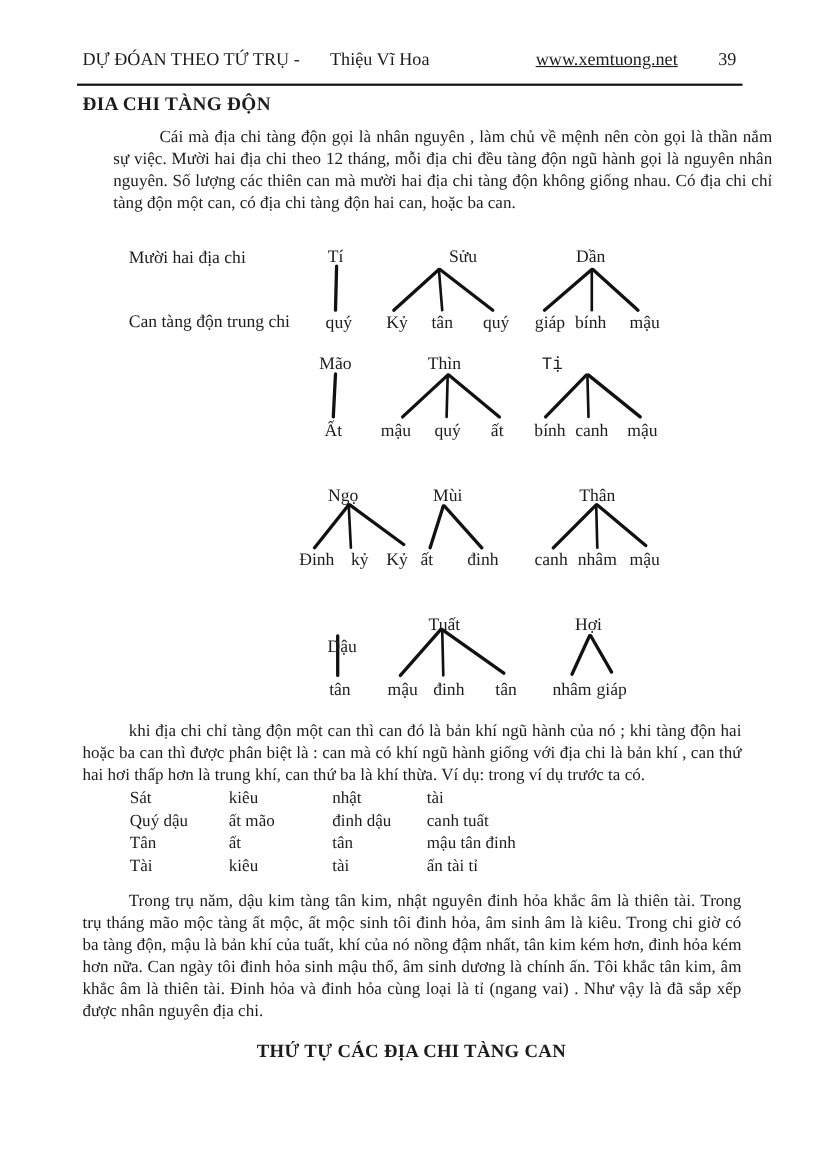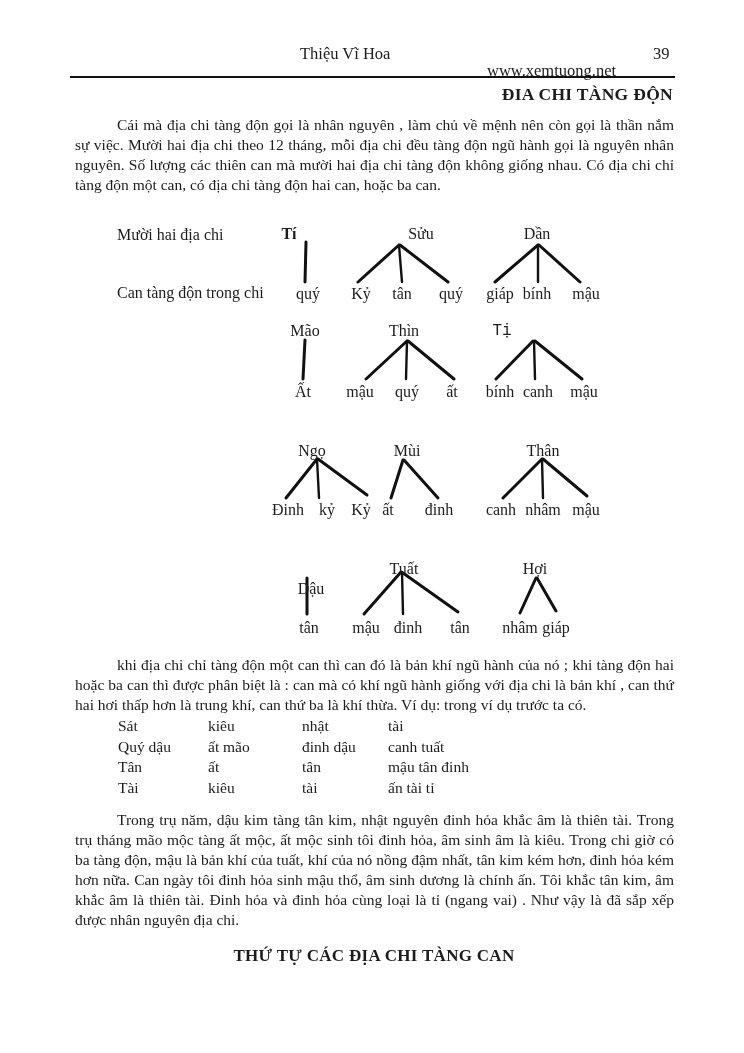--- a/index.html
+++ b/index.html
@@ -49,6 +49,7 @@
 
 <div class="page">
 
+  <span class="hdr-item" style="left:75px; top:44px;">DỰ ĐÓAN THEO TỨ TRỤ -</span>
   <span class="hdr-item" style="left:300px; top:44px;">Thiệu Vĩ  Hoa</span>
   <span class="hdr-item site-link" style="left:487px; top:61px;">www.xemtuong.net</span>
   <span class="hdr-item" style="left:653px; top:44px;">39</span>

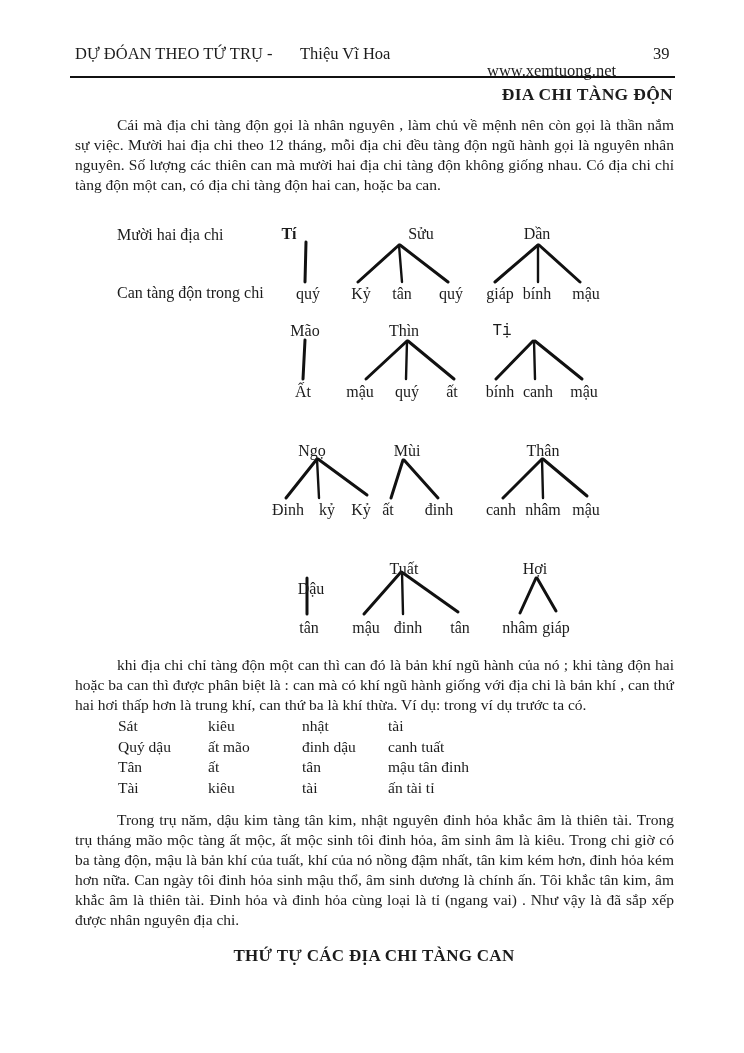--- a/index.html
+++ b/index.html
@@ -51,7 +51,7 @@
 
   <span class="hdr-item" style="left:75px; top:44px;">DỰ ĐÓAN THEO TỨ TRỤ -</span>
   <span class="hdr-item" style="left:300px; top:44px;">Thiệu Vĩ  Hoa</span>
-  <span class="hdr-item site-link" style="left:487px; top:61px;">www.xemtuong.net</span>
+  <span class="hdr-item site-link" style="left:487px; top:44px;">www.xemtuong.net</span>
   <span class="hdr-item" style="left:653px; top:44px;">39</span>
   <div class="hdr-rule"></div>
 

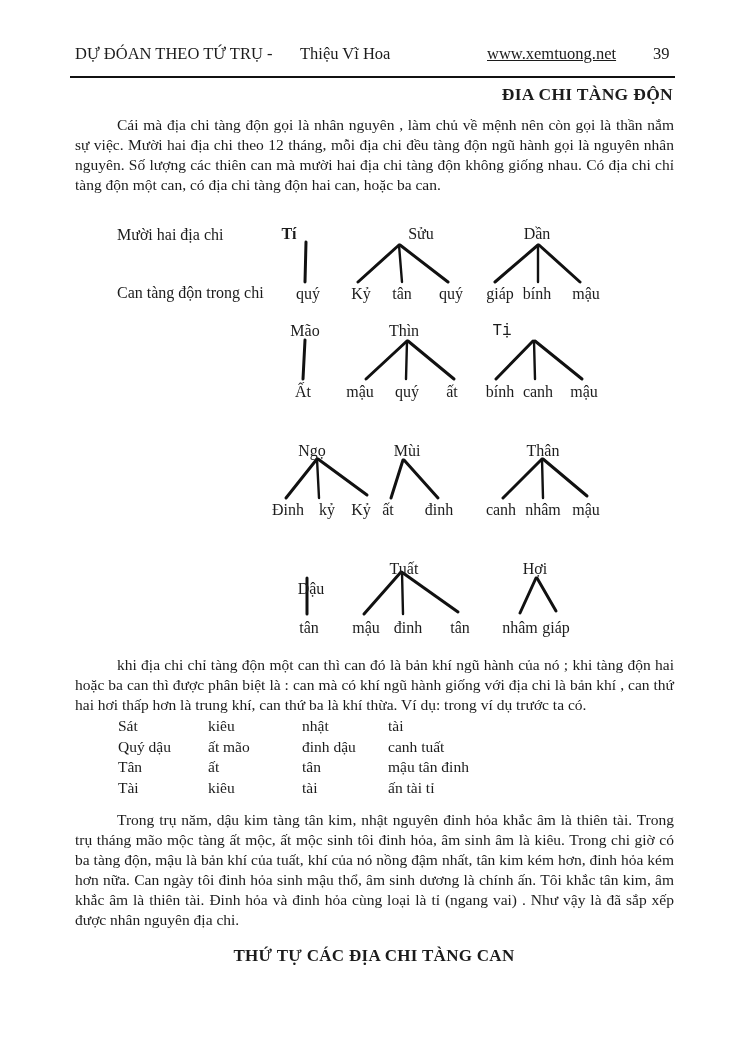--- a/index.html
+++ b/index.html
@@ -15,7 +15,7 @@
   .site-link { text-decoration:underline; color:#1c1c1c; cursor:pointer; }
   
   .sec-title {
-    position:absolute; left:75px; top:84px; width:598px; text-align:right;
+    position:absolute; left:75px; top:84px; width:598px; text-align:left;
     font-weight:bold; font-size:17.5px; letter-spacing:.3px;
   }
   .bottom-heading {

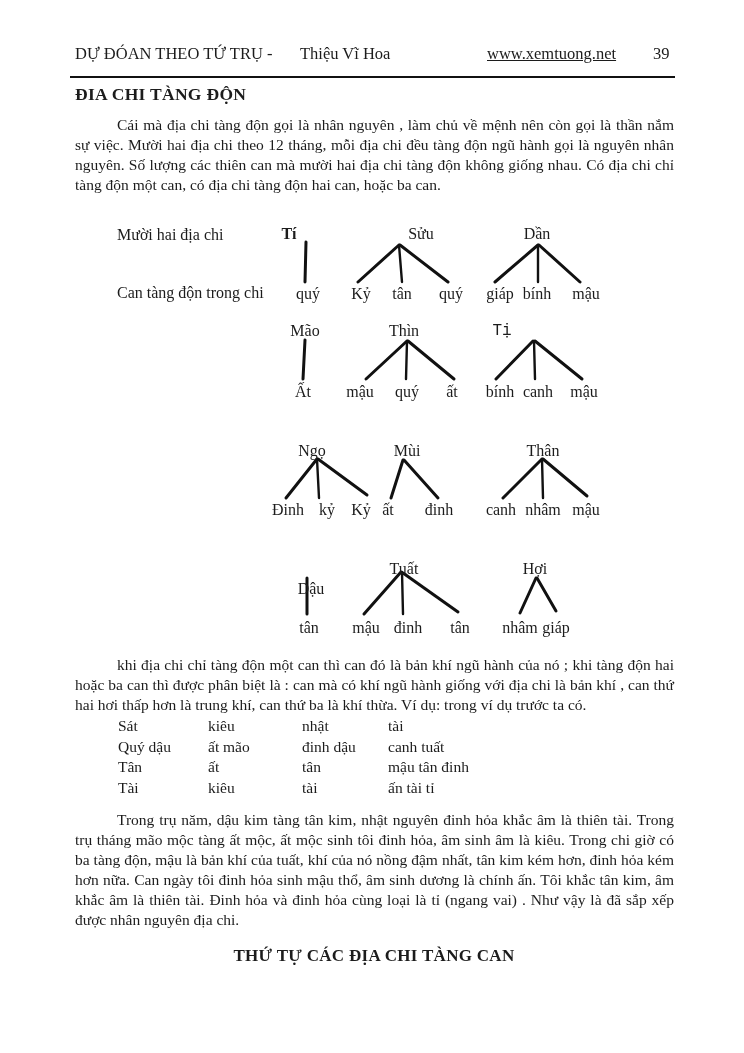--- a/index.html
+++ b/index.html
@@ -27,7 +27,7 @@
     position:absolute; left:75px; width:599px; text-align:justify;
     font-size:15.5px; line-height:20px; text-indent:42px;
   }
-  #para1 { top:115px; }
+  #para1 { top:115px;margin-left:28px; }
   #para2 { top:655px; }
   #para3 { top:810px;font-family:Liberation Serif, serif; }
   

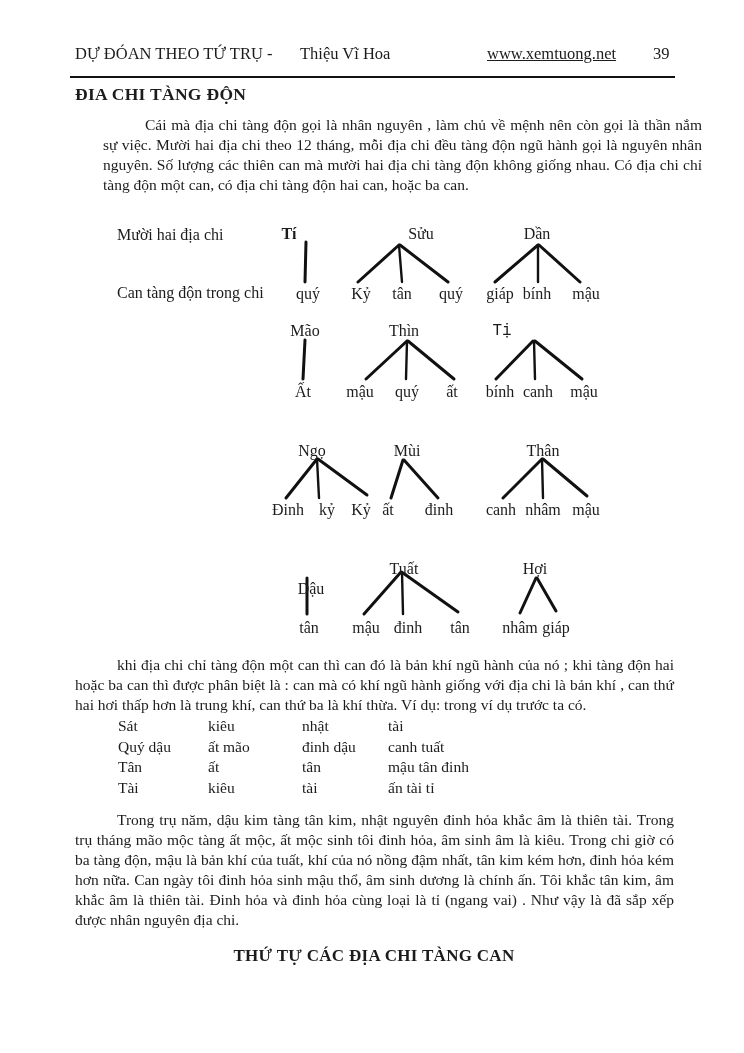--- a/index.html
+++ b/index.html
@@ -100,7 +100,7 @@
     <span class="dll" style="left:117px; top:8px;">Mười hai địa chi</span>
     <span class="dll" style="left:117px; top:66px;">Can tàng độn trong chi</span>
 
-    <span class="dl" style="left:289px; top:7px;font-weight:bold;">Tí</span>
+    <span class="dl" style="left:305px; top:7px;">Tí</span>
     <span class="dl" style="left:401px; top:7px;margin-left:20px;">Sửu</span>
     <span class="dl" style="left:537px; top:7px;">Dần</span>
 

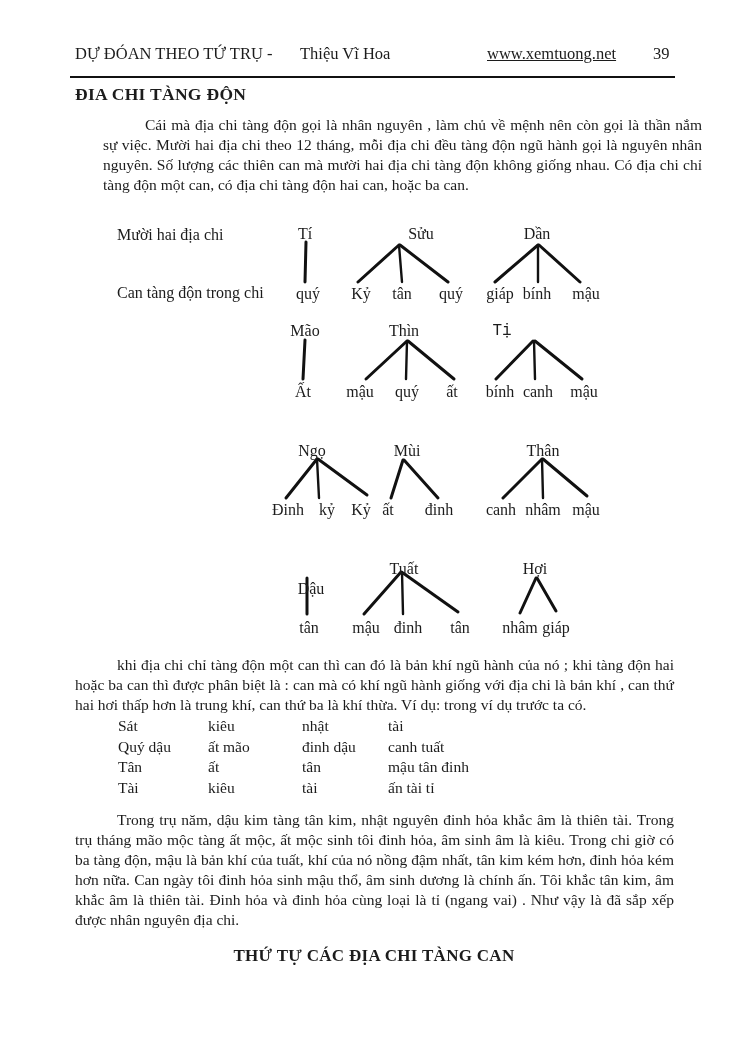--- a/index.html
+++ b/index.html
@@ -98,7 +98,7 @@
     </svg>
 
     <span class="dll" style="left:117px; top:8px;">Mười hai địa chi</span>
-    <span class="dll" style="left:117px; top:66px;">Can tàng độn trong chi</span>
+    <span class="dll" style="left:117px; top:66px;">Can tàng độn trung chi</span>
 
     <span class="dl" style="left:305px; top:7px;">Tí</span>
     <span class="dl" style="left:401px; top:7px;margin-left:20px;">Sửu</span>

